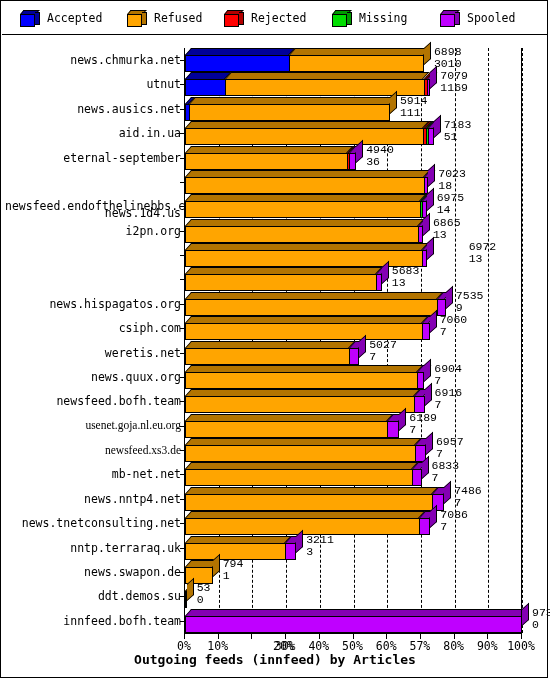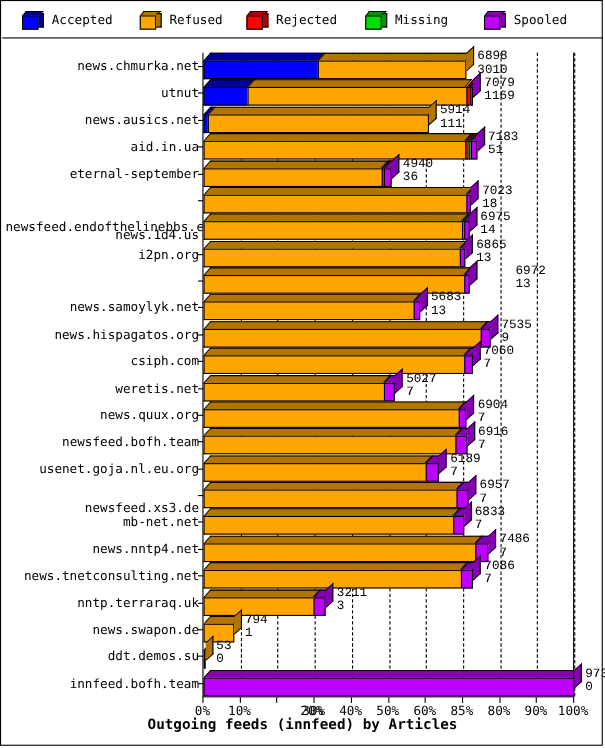--- a/index.html
+++ b/index.html
@@ -339,7 +339,6 @@
         </div>
       </div>
       <div class="row" style="top: 219px; height: 24.375px;">
-        <div class="ylabel" style="top: 5.1875px;">news.samoylyk.net</div>
         <div class="tick" style="top: 12px;"></div>
         <div class="bar3d" style="left: 0px; top: 7px; height: 17px;">
           <div class="captop" style="left: 0px; width: 191.079px; top: -7px; background: rgb(179, 116, 0);"></div>

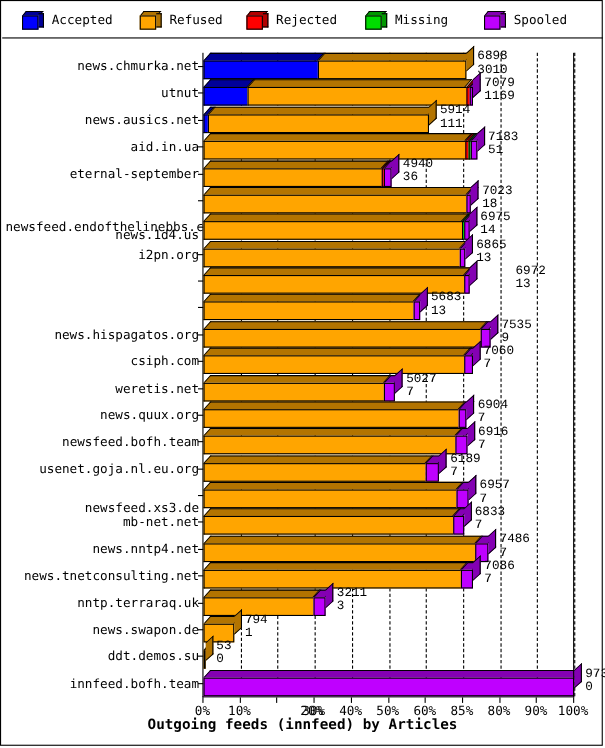--- a/index.html
+++ b/index.html
@@ -428,7 +428,7 @@
         </div>
       </div>
       <div class="row" style="top: 366px; height: 24.375px;">
-        <div class="ylabel" style="top: 5.1875px;">usenet.goja.nl.eu.org</div>
+        <div class="ylabel" style="top: 5.1875px; font-family: Liberation Serif, serif;">usenet.goja.nl.eu.org</div>
         <div class="tick" style="top: 12px;"></div>
         <div class="bar3d" style="left: 0px; top: 7px; height: 17px;">
           <div class="captop" style="left: 0px; width: 202.2px; top: -7px; background: rgb(179, 116, 0);"></div>

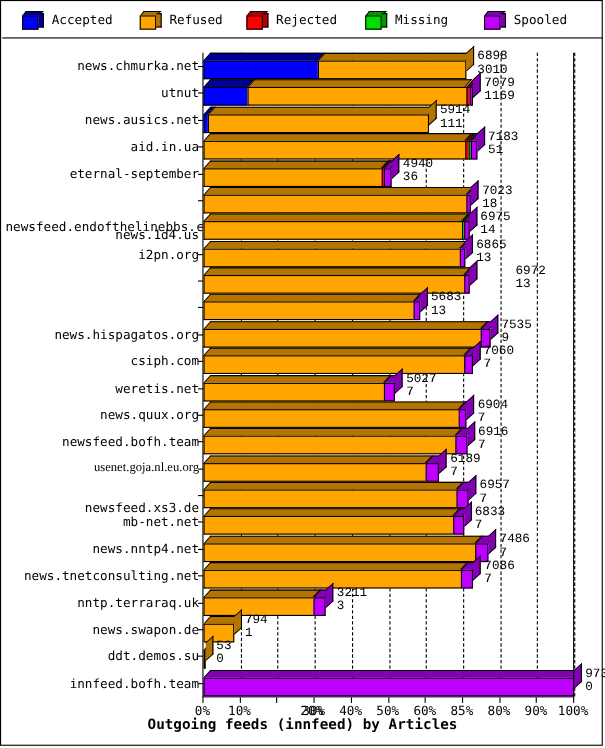--- a/index.html
+++ b/index.html
@@ -443,7 +443,7 @@
         </div>
       </div>
       <div class="row" style="top: 390px; height: 24.375px;">
-        <div class="ylabel" style="top: 16px;">newsfeed.xs3.de</div>
+        <div class="ylabel" style="top: 6px; font-family: Liberation Serif, serif;">newsfeed.xs3.de</div>
         <div class="tick" style="top: 12px;"></div>
         <div class="bar3d" style="left: 0px; top: 7px; height: 17px;">
           <div class="captop" style="left: 0px; width: 230.171px; top: -7px; background: rgb(179, 116, 0);"></div>

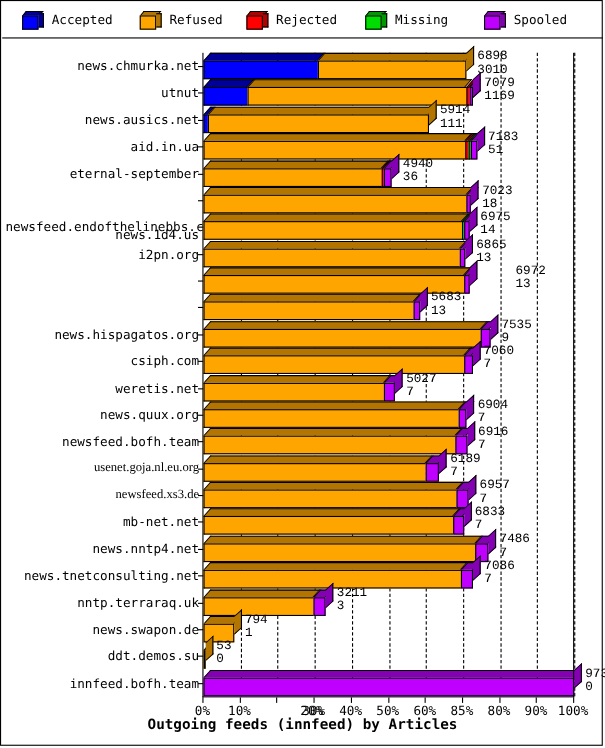--- a/index.html
+++ b/index.html
@@ -575,7 +575,7 @@
       <div class="xtick" style="left: 202.2px;"></div>
       <div class="xlab" style="left: 202.2px;">60%</div>
       <div class="xtick" style="left: 235.9px;"></div>
-      <div class="xlab" style="left: 235.9px;">85%</div>
+      <div class="xlab" style="left: 235.9px;">57%</div>
       <div class="xtick" style="left: 269.6px;"></div>
       <div class="xlab" style="left: 269.6px;">80%</div>
       <div class="xtick" style="left: 303.3px;"></div>

